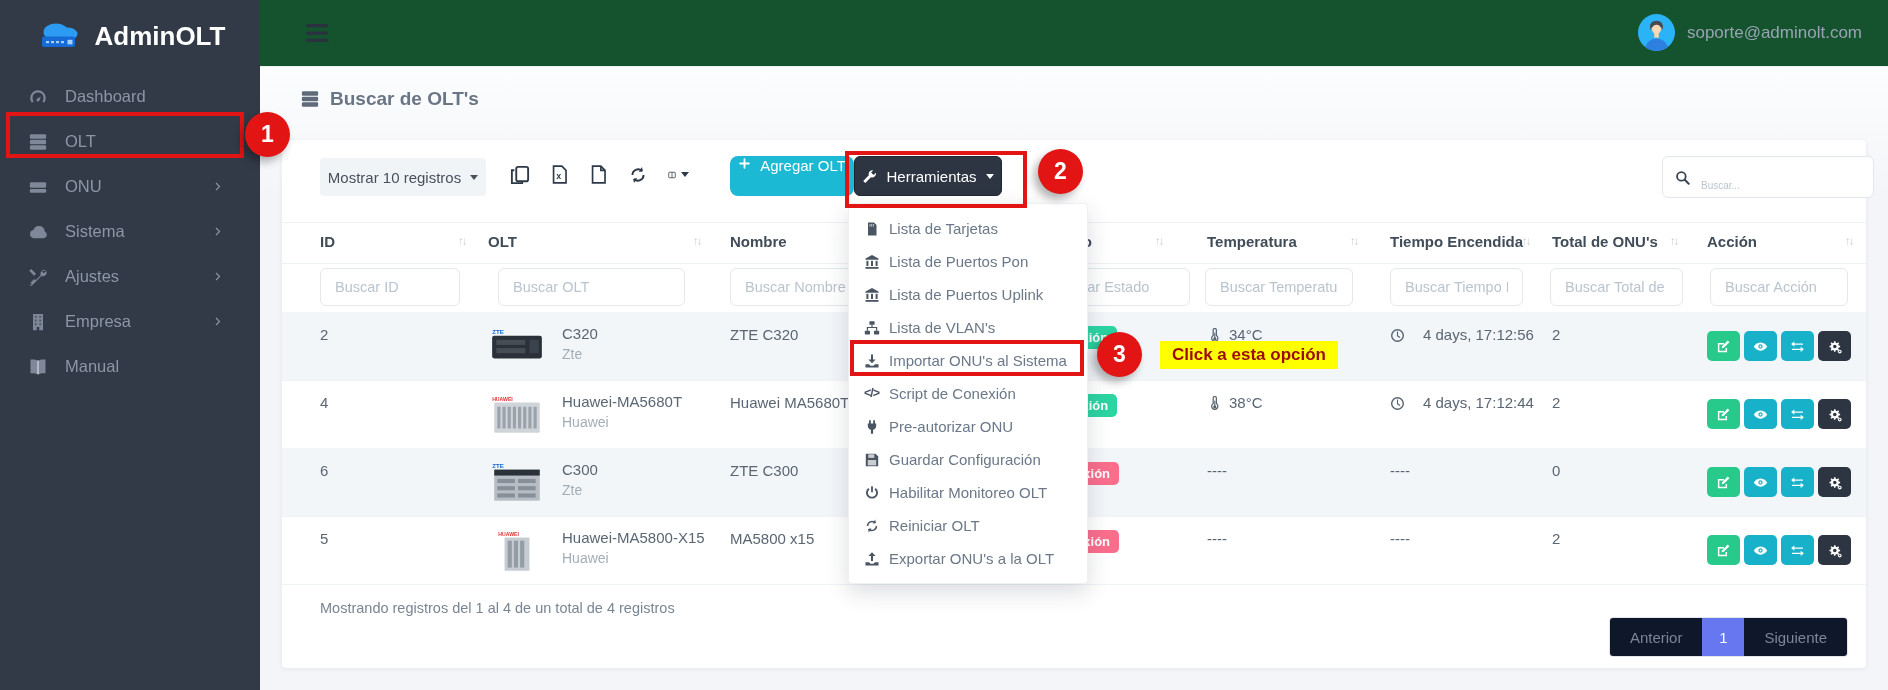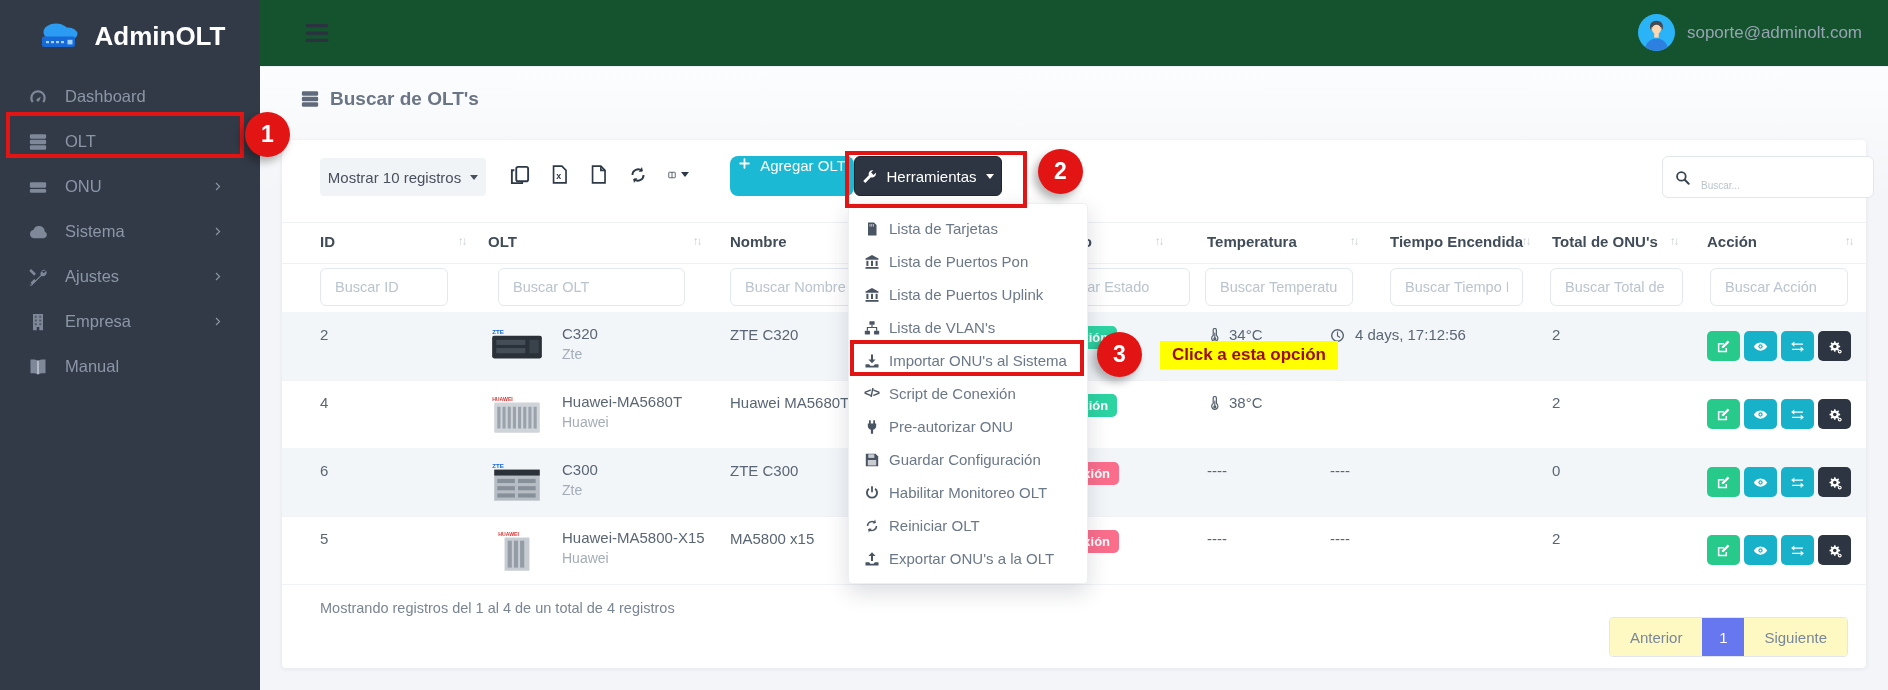--- a/index.html
+++ b/index.html
@@ -321,7 +321,7 @@
         <span class="sort" style="left:1563px"><span style="letter-spacing:-2px">↑↓</span></span>
     </div>
 
-    <input class="f-input" style="left: 38px; width: 128px;" placeholder="Buscar ID">
+    <input class="f-input" style="left: 38px; width: 140px;" placeholder="Buscar ID">
     <input class="f-input" style="left: 216px; width: 187px; border-radius: 6px;" placeholder="Buscar OLT">
     <input class="f-input" style="left: 448px; width: 200px;" placeholder="Buscar Nombre">
     <input class="f-input" style="left: 758px; width: 150px;" placeholder="Buscar Estado">

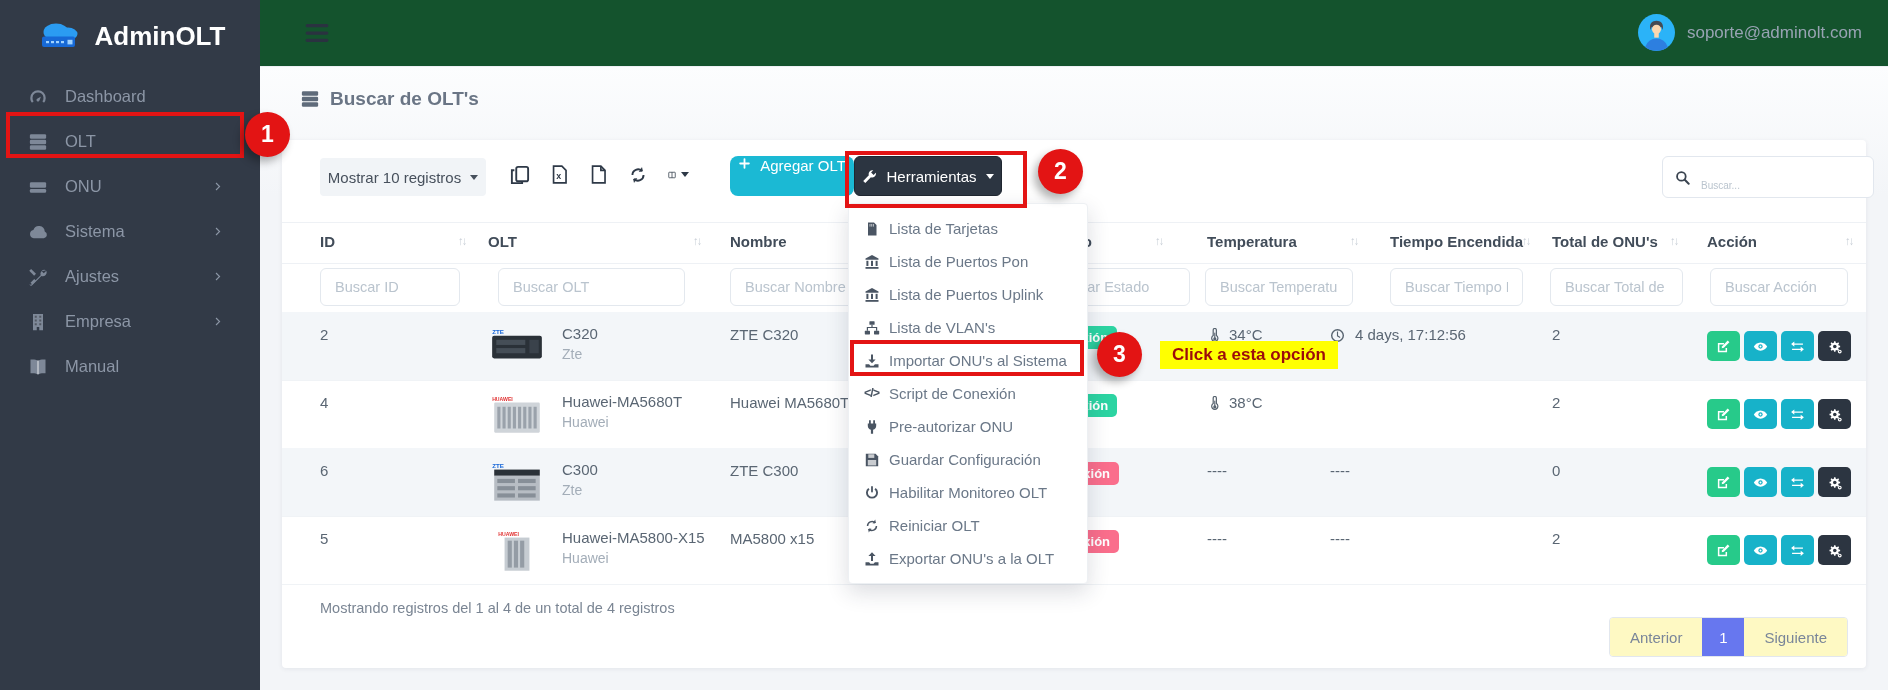--- a/index.html
+++ b/index.html
@@ -46,7 +46,7 @@
   .cell{position:absolute;top:0;height:100%;display:flex;align-items:flex-start;padding-top:14px;font-size:15px;color:#5a6673;box-sizing:border-box;}
   .cell.mid{align-items:center;padding-top:0;}
   .cid{left:38px}.colt-img{left:206px;width:58px}.colt-txt{left:280px;flex-direction:column;align-items:flex-start;gap:4px;padding-top:13px}
-  .cnom{left:448px}.cest{left:736px}.ctem{left:925px;gap:7px}.ctie{left:1048px;gap:10px}.ctot{left:1270px}
+  .cnom{left:448px}.cest{left:736px}.ctem{left:925px;gap:7px}.ctie{left:1108px;gap:18px}.ctot{left:1270px}
   .cact{left:1425px;gap:4px;align-items:center;padding-top:0}
   .brand{color:#a3adb8;font-size:14px;}
   .device{width:58px;height:42px;display:block;}

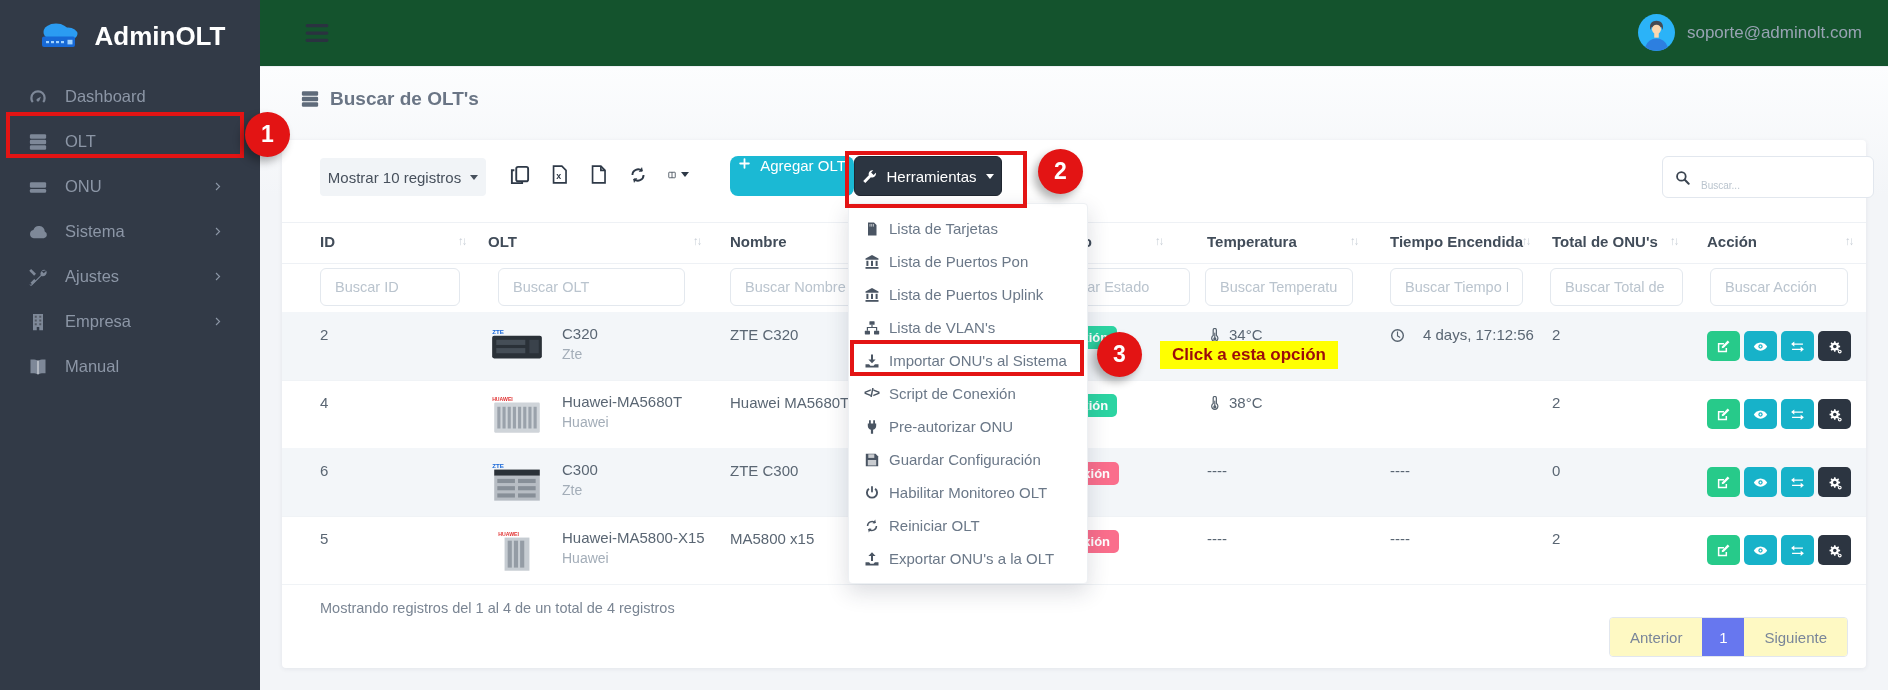--- a/index.html
+++ b/index.html
@@ -448,6 +448,15 @@
           </span>
           <span>38°C</span>
         </div>
+      <div class="cell ctie">
+          <span class="mini-ico">
+            <svg viewBox="0 0 16 16" width="100%" height="100%" fill="currentColor">
+              <circle cx="8" cy="8" r="6.2" fill="none" stroke="currentColor" stroke-width="1.5"></circle>
+              <path d="M7.4 3.8h1.2v4.3l2.5 1.5-.6 1L7.4 8.8z"></path>
+            </svg>
+          </span>
+          <span>4 days, 17:12:44</span>
+        </div>
       <div class="cell ctot">2</div>
       <div class="cell cact mid">
         <button class="abtn green">

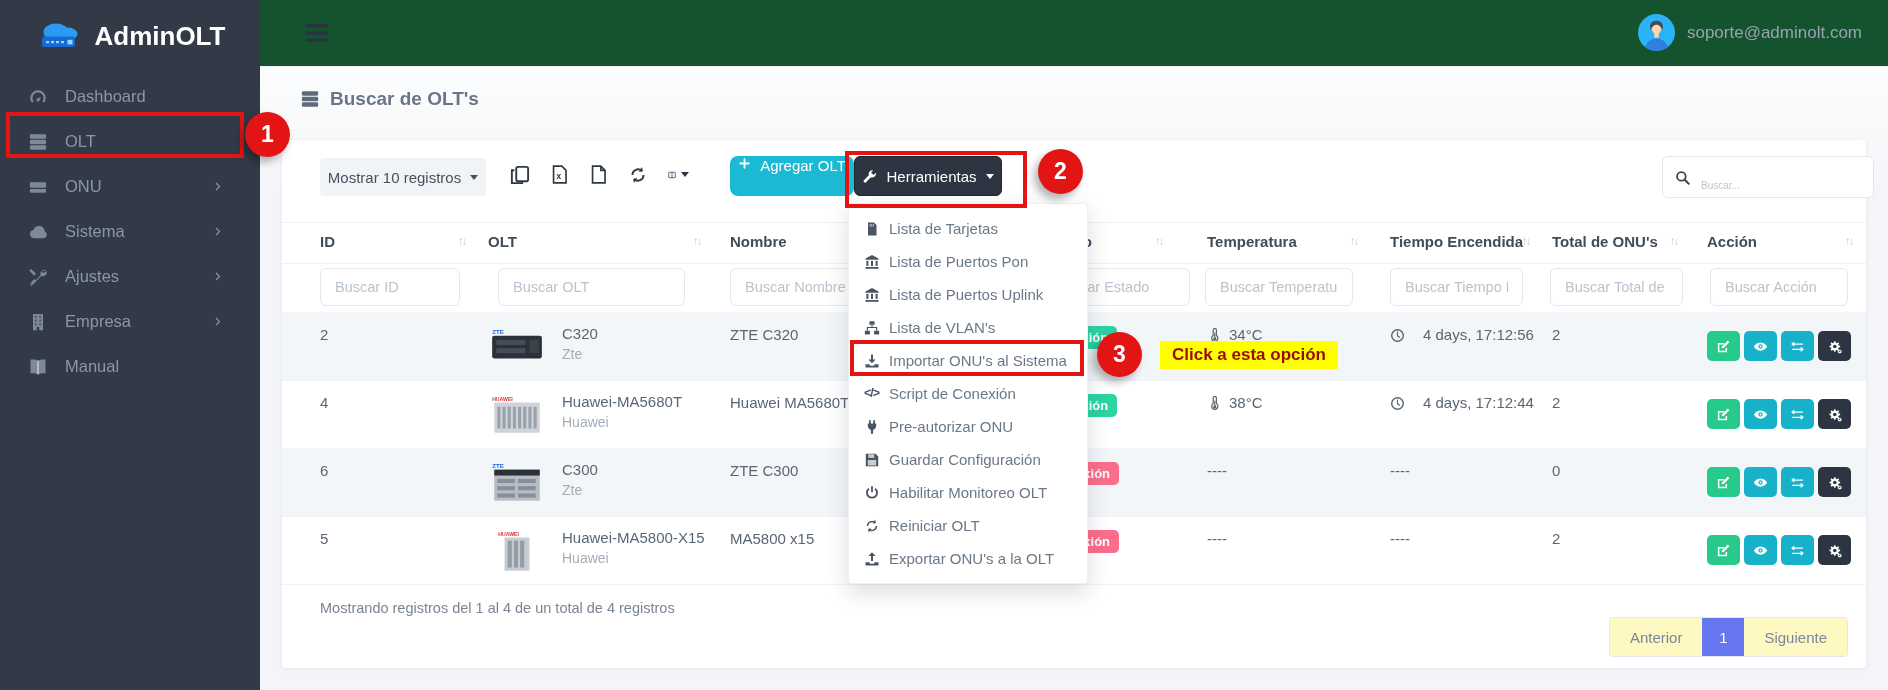--- a/index.html
+++ b/index.html
@@ -61,7 +61,7 @@
   .abtn.dark{background:var(--dark-btn,#2c3541);}
   .tfoot{position:absolute;left:38px;top:460px;font-size:14.5px;color:#7a8593;}
   .pager{position:absolute;right:18px;top:477px;display:flex;border:1px solid #e2e7ee;border-radius:4px;overflow:hidden;background:#fff;}
-  .pbtn{height:38px;display:flex;align-items:center;justify-content:center;font-size:15px;color:#7a8699;background:#fef9c3;padding:0 20px;cursor:pointer;border:none;font-family:inherit;}
+  .pbtn{height:38px;display:flex;align-items:center;justify-content:center;font-size:15px;color:#7a8699;background:#0f172a;padding:0 20px;cursor:pointer;border:none;font-family:inherit;}
   .pbtn.active{background:var(--pagination-active,#6777ef);color:#fff;padding:0;width:42px;}
   
   .dropdown{position:absolute;left:848px;top:203px;width:238px;background:#fff;border:1px solid #edf0f3;border-radius:4px;box-shadow:0 8px 22px rgba(30,40,60,.16);padding:8px 0;z-index:20;}

